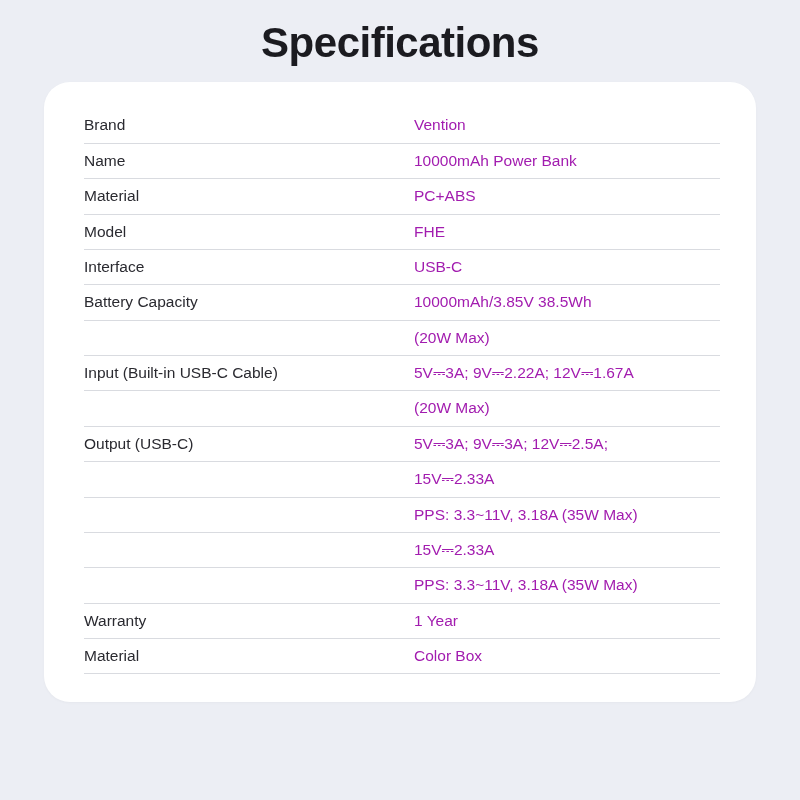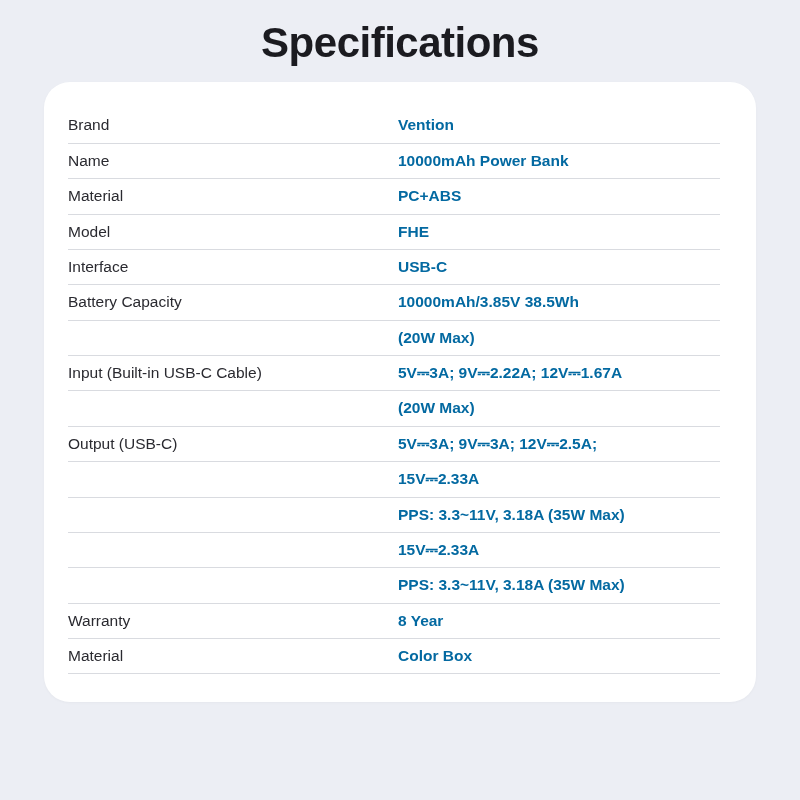--- a/index.html
+++ b/index.html
@@ -37,7 +37,7 @@
     background: #ffffff;
     border-radius: 26px;
     box-sizing: border-box;
-    padding: 26px 36px 28px 24px;
+    padding: 26px 36px 28px 40px;
     box-shadow: 0 1px 3px rgba(0,0,0,0.03);
   }
   table.spec-table {

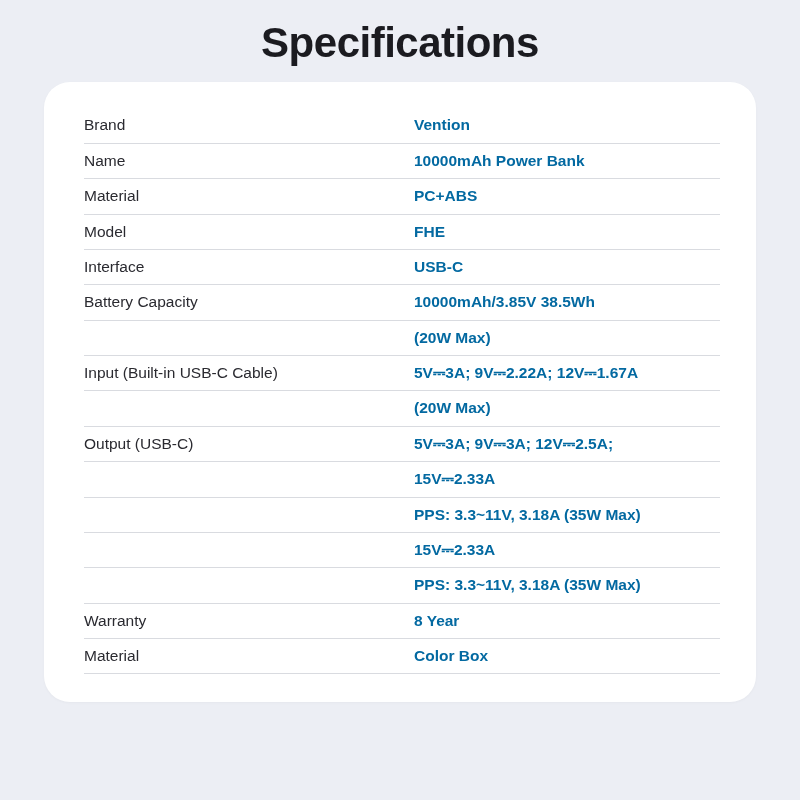--- a/index.html
+++ b/index.html
@@ -62,8 +62,8 @@
     padding-left: 4px;
   }
   td.value {
-    color: #0369a1;
-    font-weight: bold;
+    color: #a21caf;
+    font-weight: normal;
     padding-left: 6px;
   }
   td.label-empty {

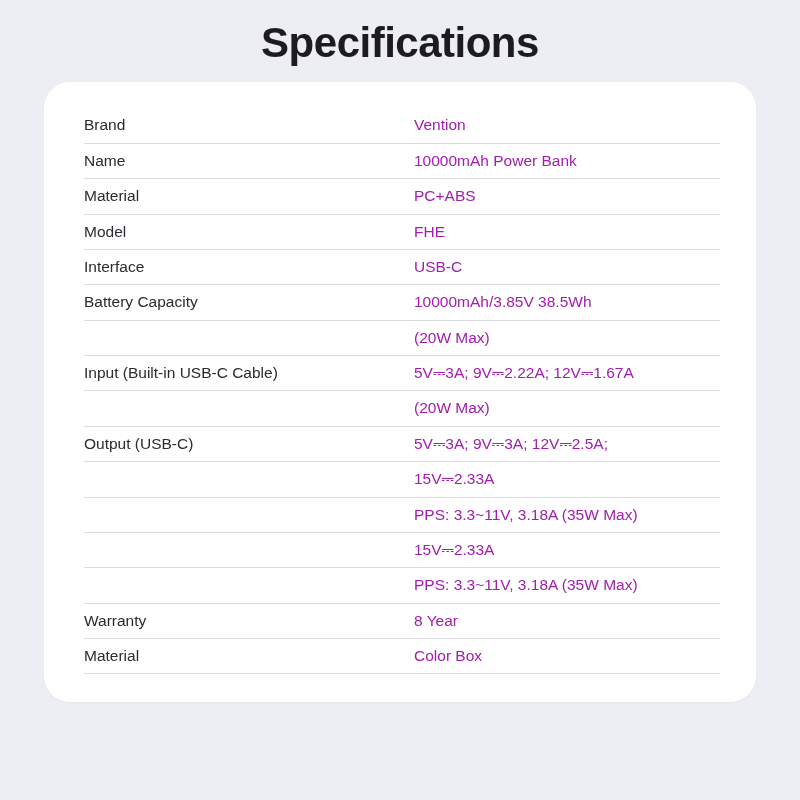--- a/index.html
+++ b/index.html
@@ -139,7 +139,7 @@
           </tr>
           <tr>
             <td class="label">Warranty</td>
-            <td class="value">8 Year</td>
+            <td class="value">1 Year</td>
           </tr>
           <tr>
             <td class="label">Material</td>

